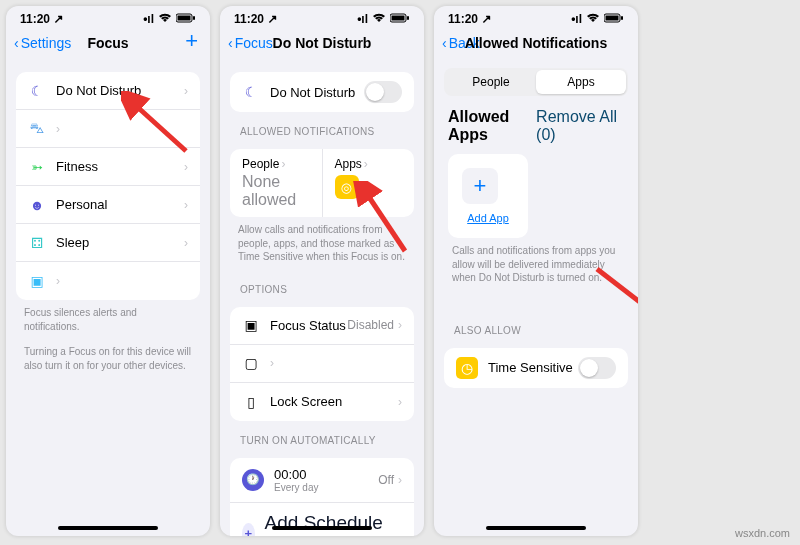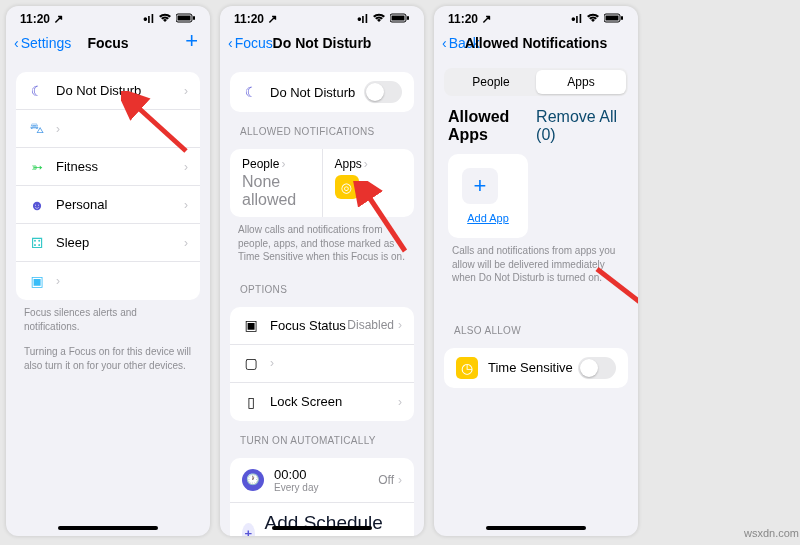--- a/index.html
+++ b/index.html
@@ -16,7 +16,7 @@
   .watermark {
     position: absolute;
     bottom: 6px;
-    right: 1px;
+    right: 10px;
     font-size: 11px;
     color: #888;
   }

